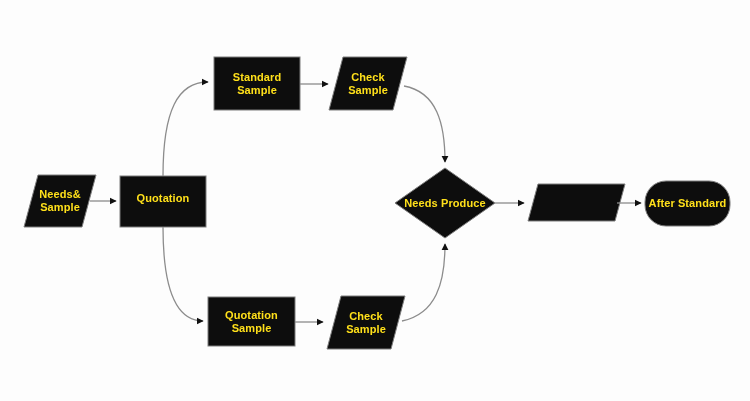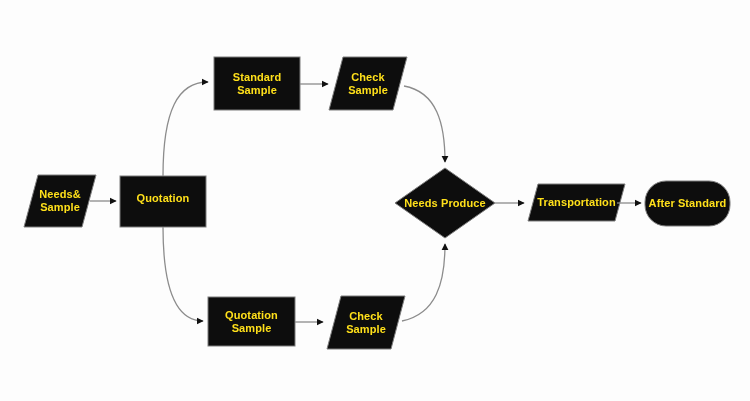--- a/index.html
+++ b/index.html
@@ -128,7 +128,6 @@
 
   <div class="node-label" style="left:391px; top:168px; width:108px; height:70px;">Needs Produce</div>
 
-  <div class="node-label" style="left:528px; top:184px; width:97px; height:37px;">Transportation</div>
 
   <div class="node-label" style="left:645px; top:181px; width:85px; height:45px;">After Standard</div>
 

